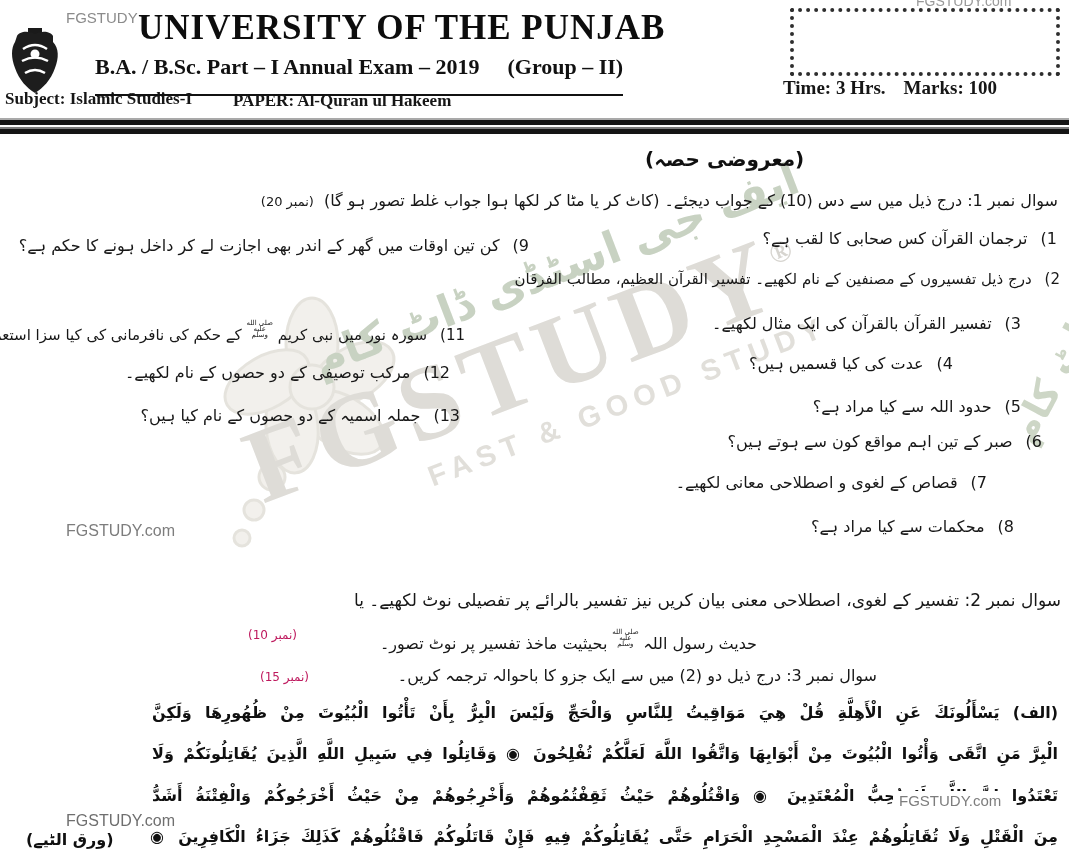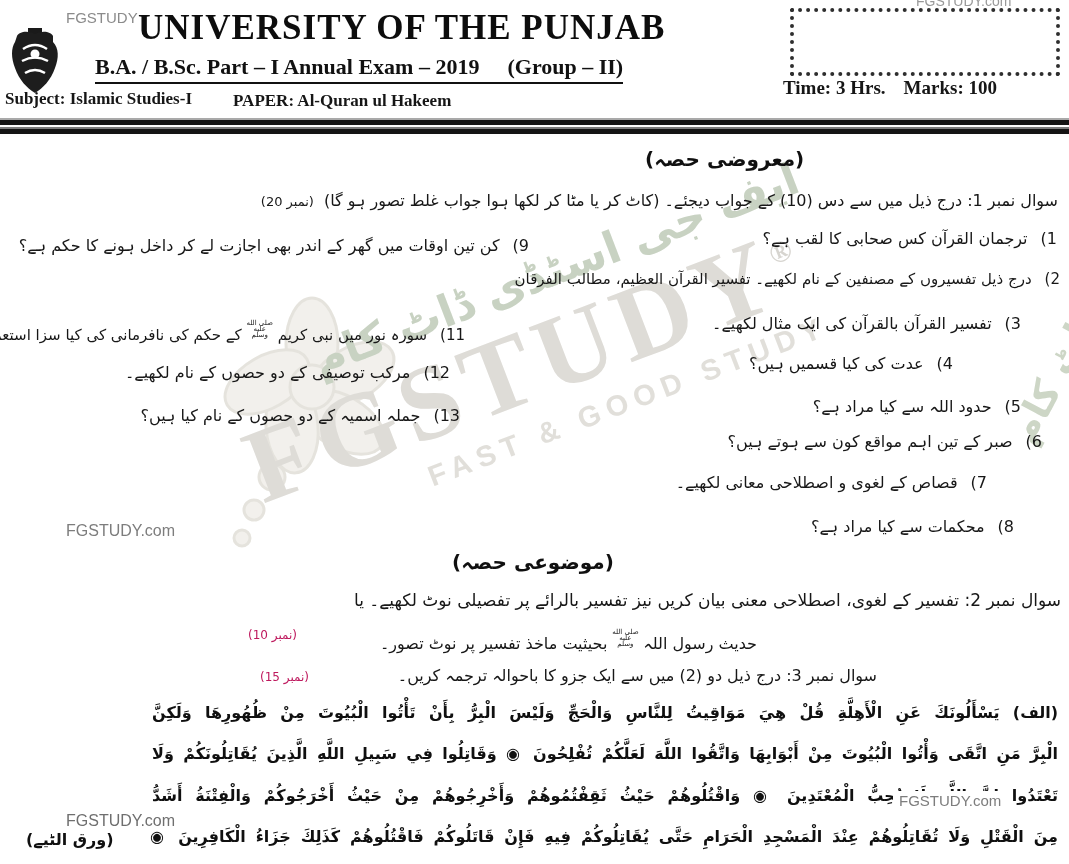--- a/index.html
+++ b/index.html
@@ -17,7 +17,7 @@
   .exam-line{
     left:95px;top:54px;font-family:"Liberation Serif",serif;
     font-size:22px;font-weight:bold;color:#111;white-space:nowrap;
-    border-bottom:2.5px solid #111;padding-bottom:2px;
+    border-bottom:2.5px solid #111;padding-bottom:14px;
   }
   .exam-line .grp{margin-left:28px;}
   .subject-line{left:5px;top:89px;font-family:"Liberation Serif",serif;font-size:17px;font-weight:bold;}

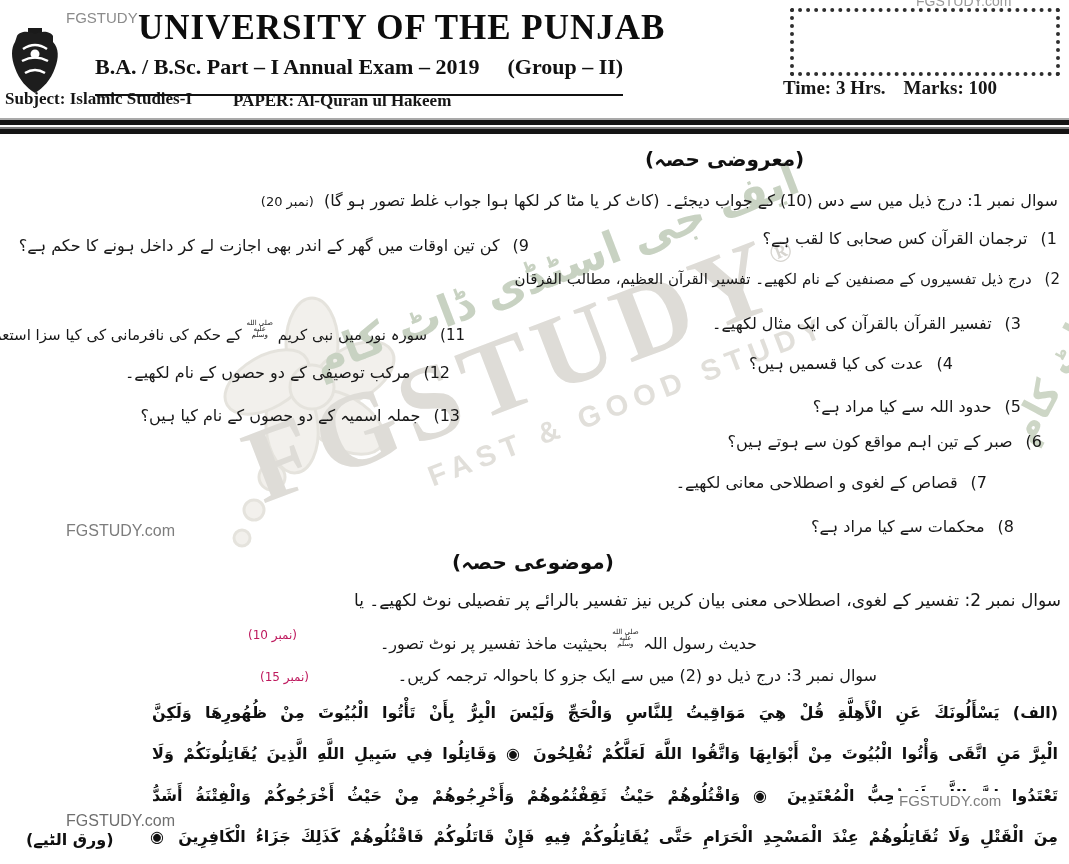--- a/index.html
+++ b/index.html
@@ -135,7 +135,6 @@
   <div class="q" style="top:363px;right:619px;z-index:2;"><span class="m">(12</span><span>مرکب توصیفی کے دو حصوں کے نام لکھیے۔</span></div>
   <div class="q" style="top:406px;right:609px;z-index:2;"><span class="m">(13</span><span>جملہ اسمیہ کے دو حصوں کے نام کیا ہیں؟</span></div>
 
-  <div class="sec-head" style="left:452px;top:550px;z-index:2;">(موضوعی حصہ)</div>
 
   <div class="q" style="top:590px;right:8px;font-size:17px;z-index:2;">سوال نمبر 2: تفسیر کے لغوی، اصطلاحی معنی بیان کریں نیز تفسیر بالرائے پر تفصیلی نوٹ لکھیے۔ یا</div>
 

